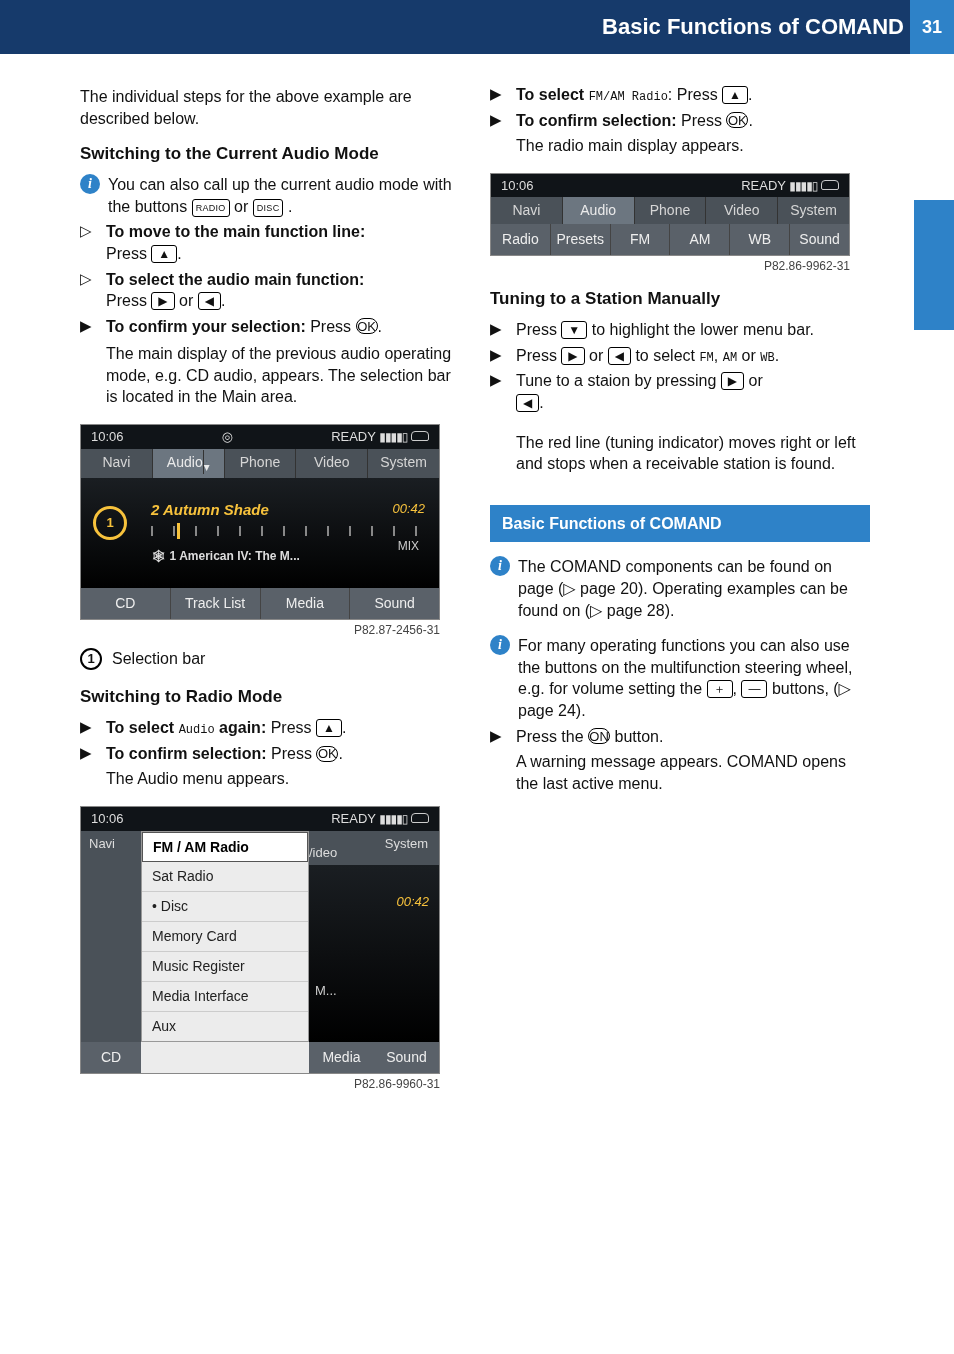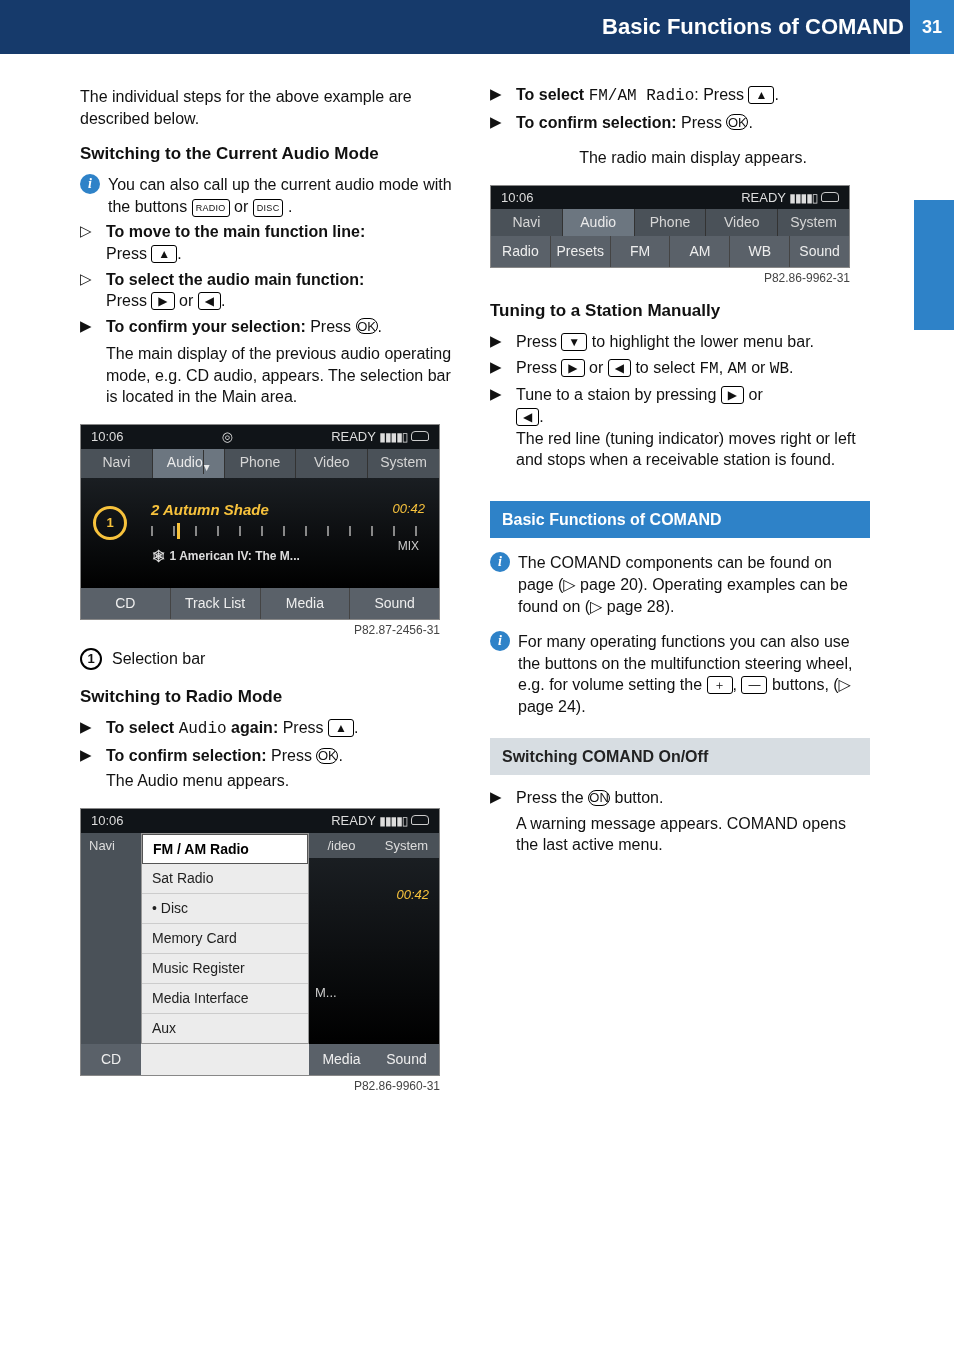--- a/index.html
+++ b/index.html
@@ -106,7 +106,7 @@
     align-items:center;justify-content:center;
     vertical-align: 1px;
   }
-  .mono { font-family: "Courier New", monospace; font-size: 16px; text-align: right; }
+  .mono { font-family: "Courier New", monospace; font-size: 12px; text-align: right; }
 
   b { font-weight: 700; }
 

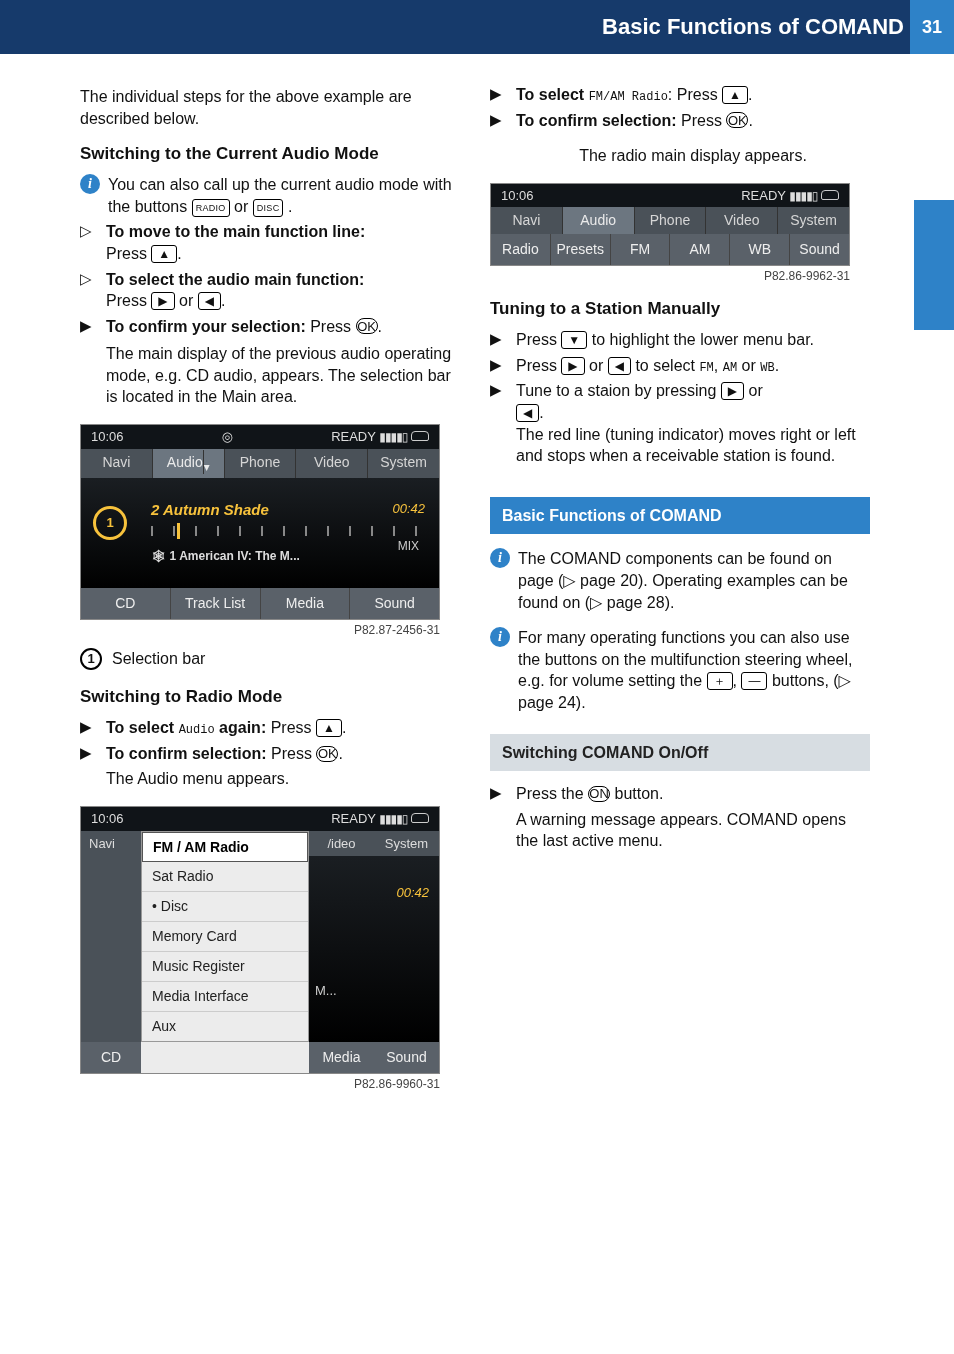--- a/index.html
+++ b/index.html
@@ -393,7 +393,7 @@
       <div class="body">
         <b>To confirm selection:</b><span> Press </span>
         <span class="okbtn">OK</span>.
-        <p style="margin-top:14px;text-align:center;">The radio main display appears.</p>
+        <p style="margin-top:4px;">The radio main display appears.</p>
       </div>
     </div>
 

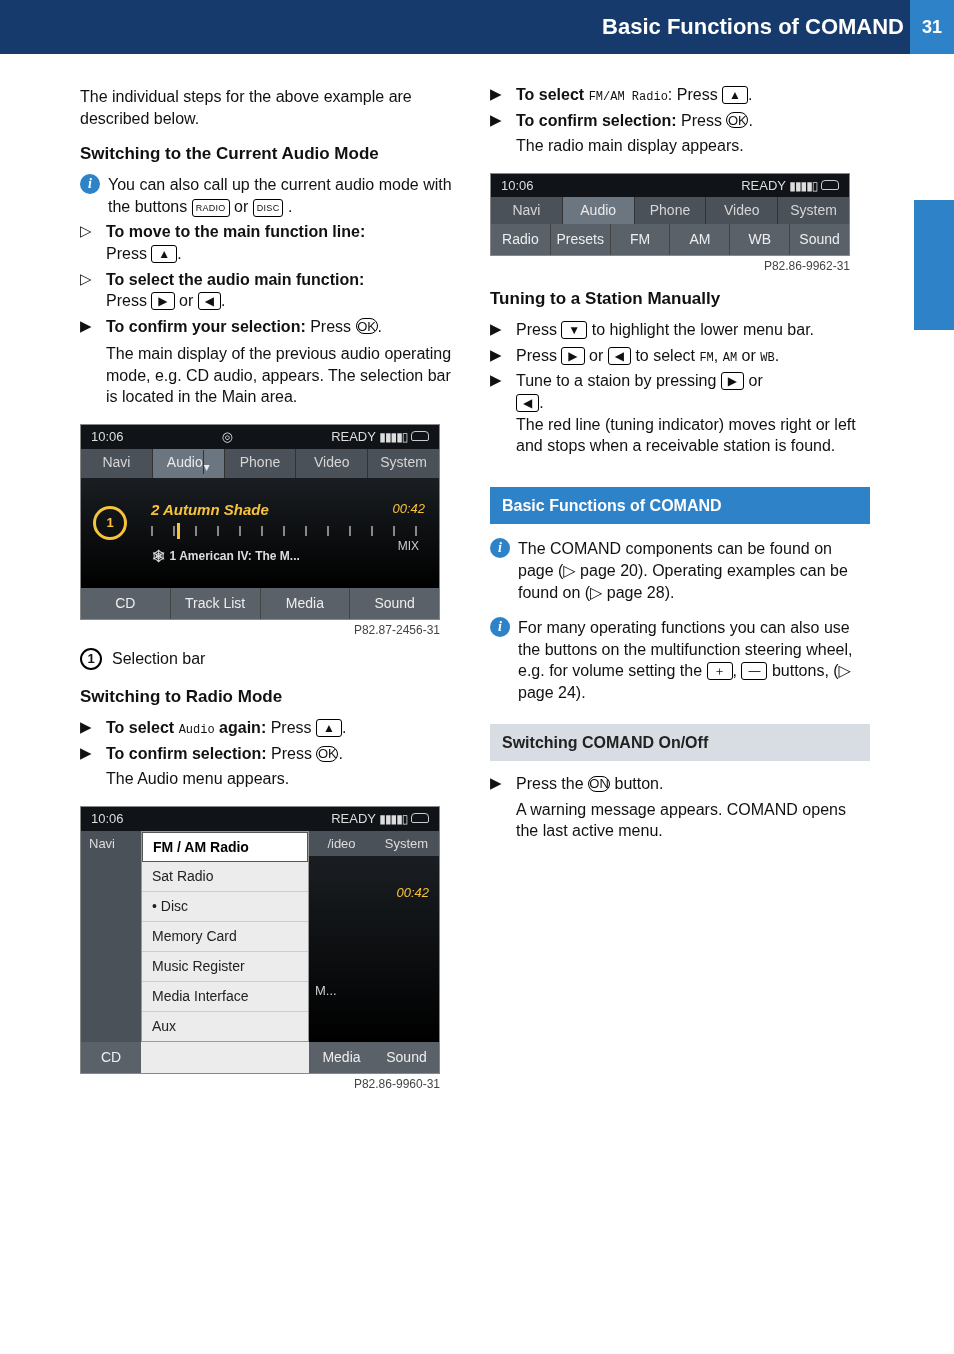--- a/index.html
+++ b/index.html
@@ -447,7 +447,7 @@
         <span class="keybtn">▶</span>
         <span> or</span><br>
         <span class="keybtn">◀</span>.
-        <p style="margin-top:0;">The red line (tuning indicator) moves right or left and stops when a receivable station is found.</p>
+        <p style="margin-top:18px;">The red line (tuning indicator) moves right or left and stops when a receivable station is found.</p>
       </div>
     </div>
 

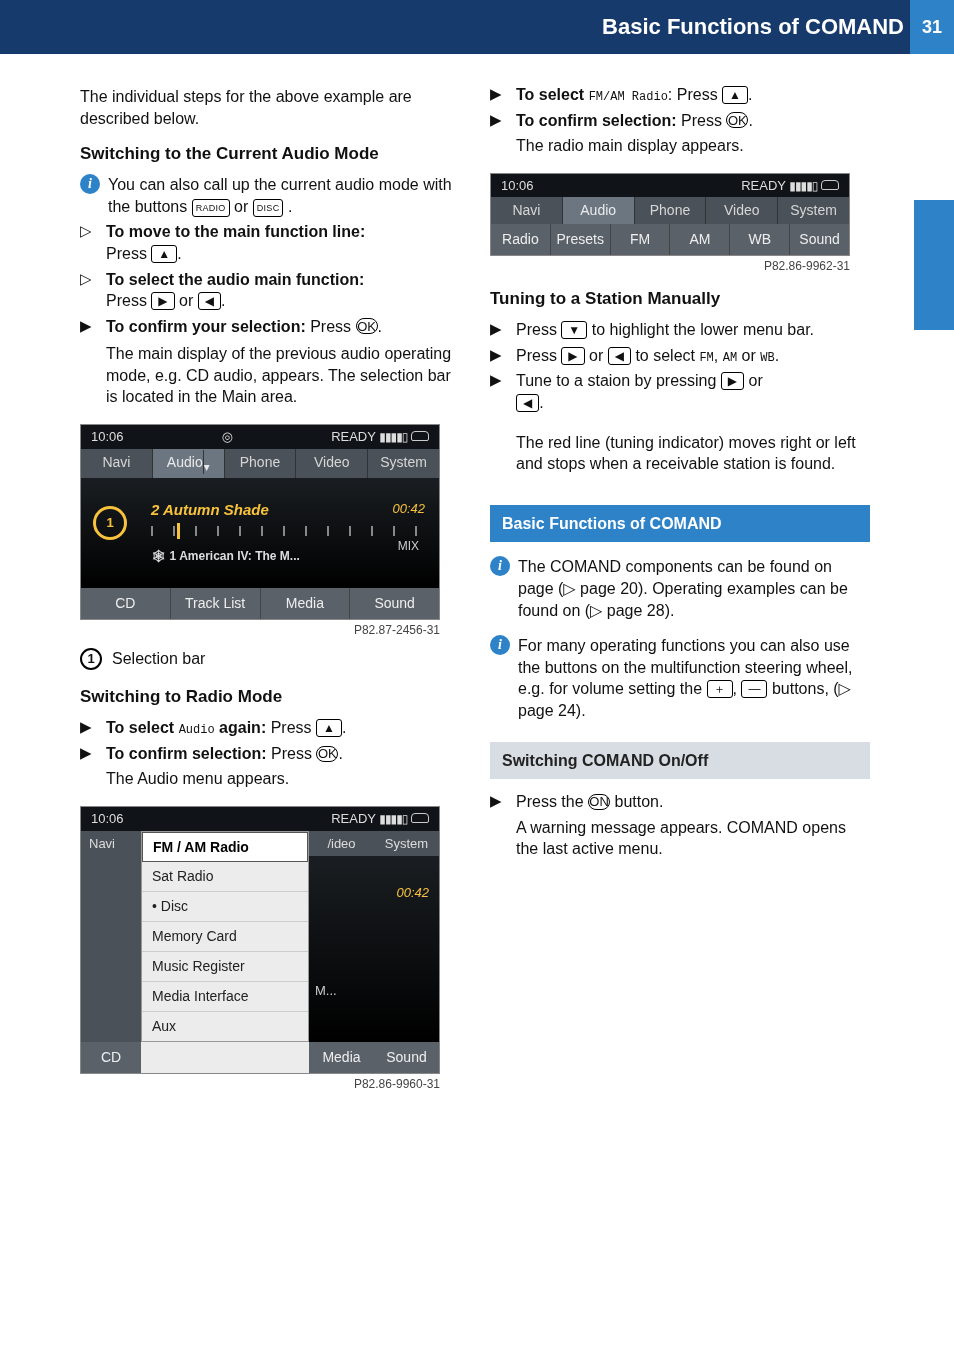--- a/index.html
+++ b/index.html
@@ -467,7 +467,6 @@
       </div>
     </div>
 
-    <div class="subbox">Switching COMAND On/Off</div>
 
     <div class="bullet">
       <span class="sym">▶</span>

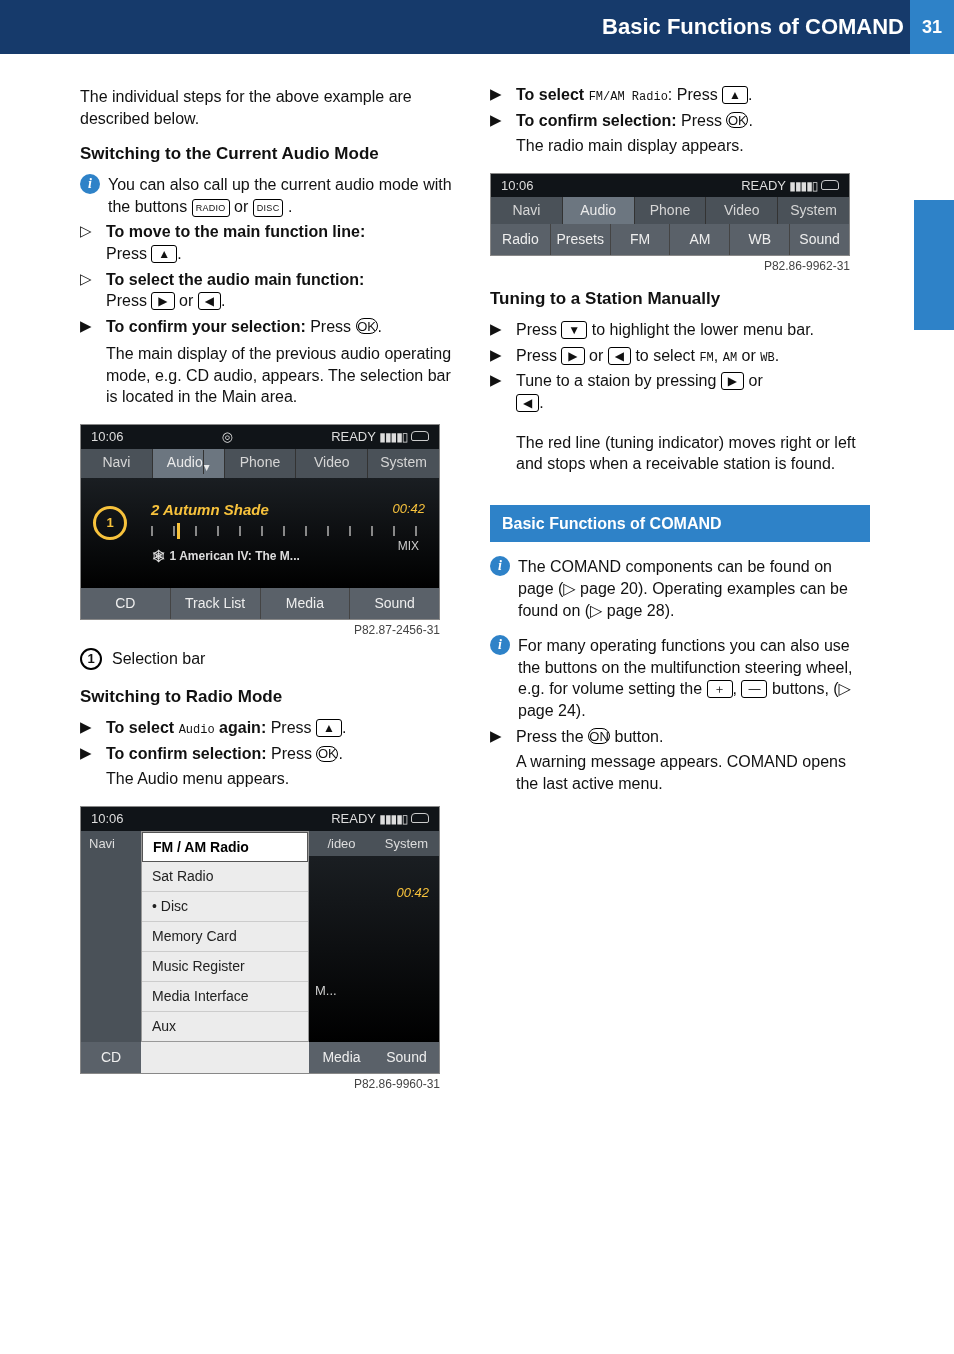--- a/index.html
+++ b/index.html
@@ -361,7 +361,7 @@
         </div>
         <div style="width:130px;display:flex;flex-direction:column;">
           <div style="display:flex;background:#4a5158;color:#ddd;">
-            <span style="flex:1;text-align:center;padding:4px 0;">/ideo</span>
+            <span style="flex:1;text-align:left;padding:4px 0;margin-top:9px;">/ideo</span>
             <span style="flex:1;text-align:center;padding:4px 0;">System</span>
           </div>
           <div class="bodyright" style="flex:1;">

